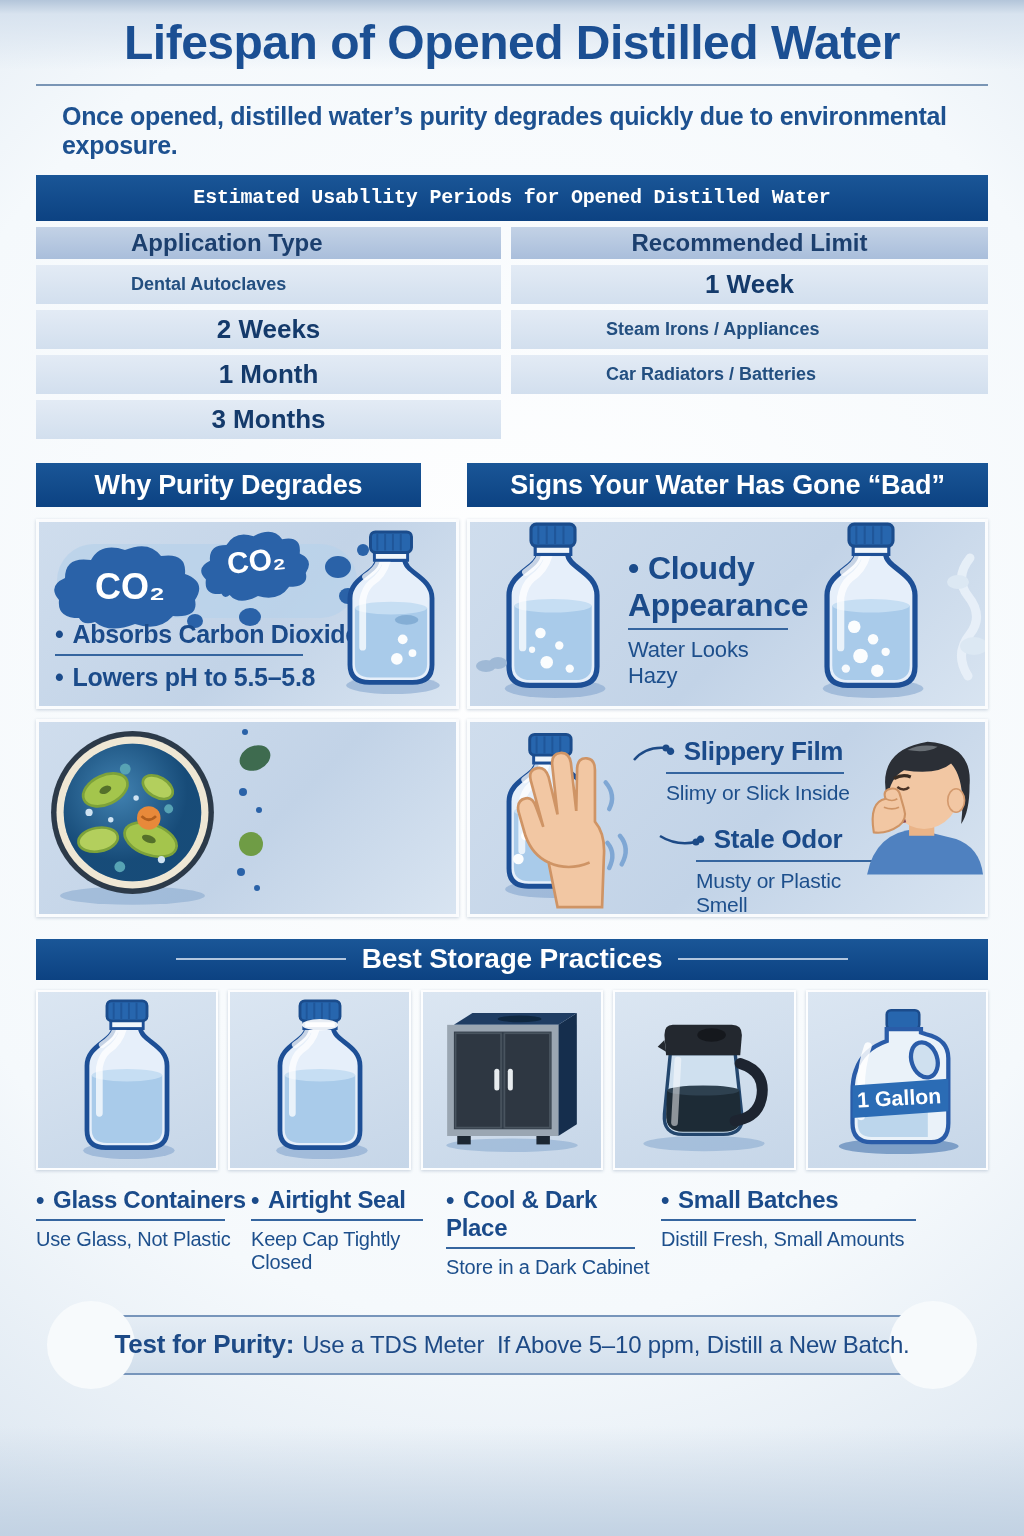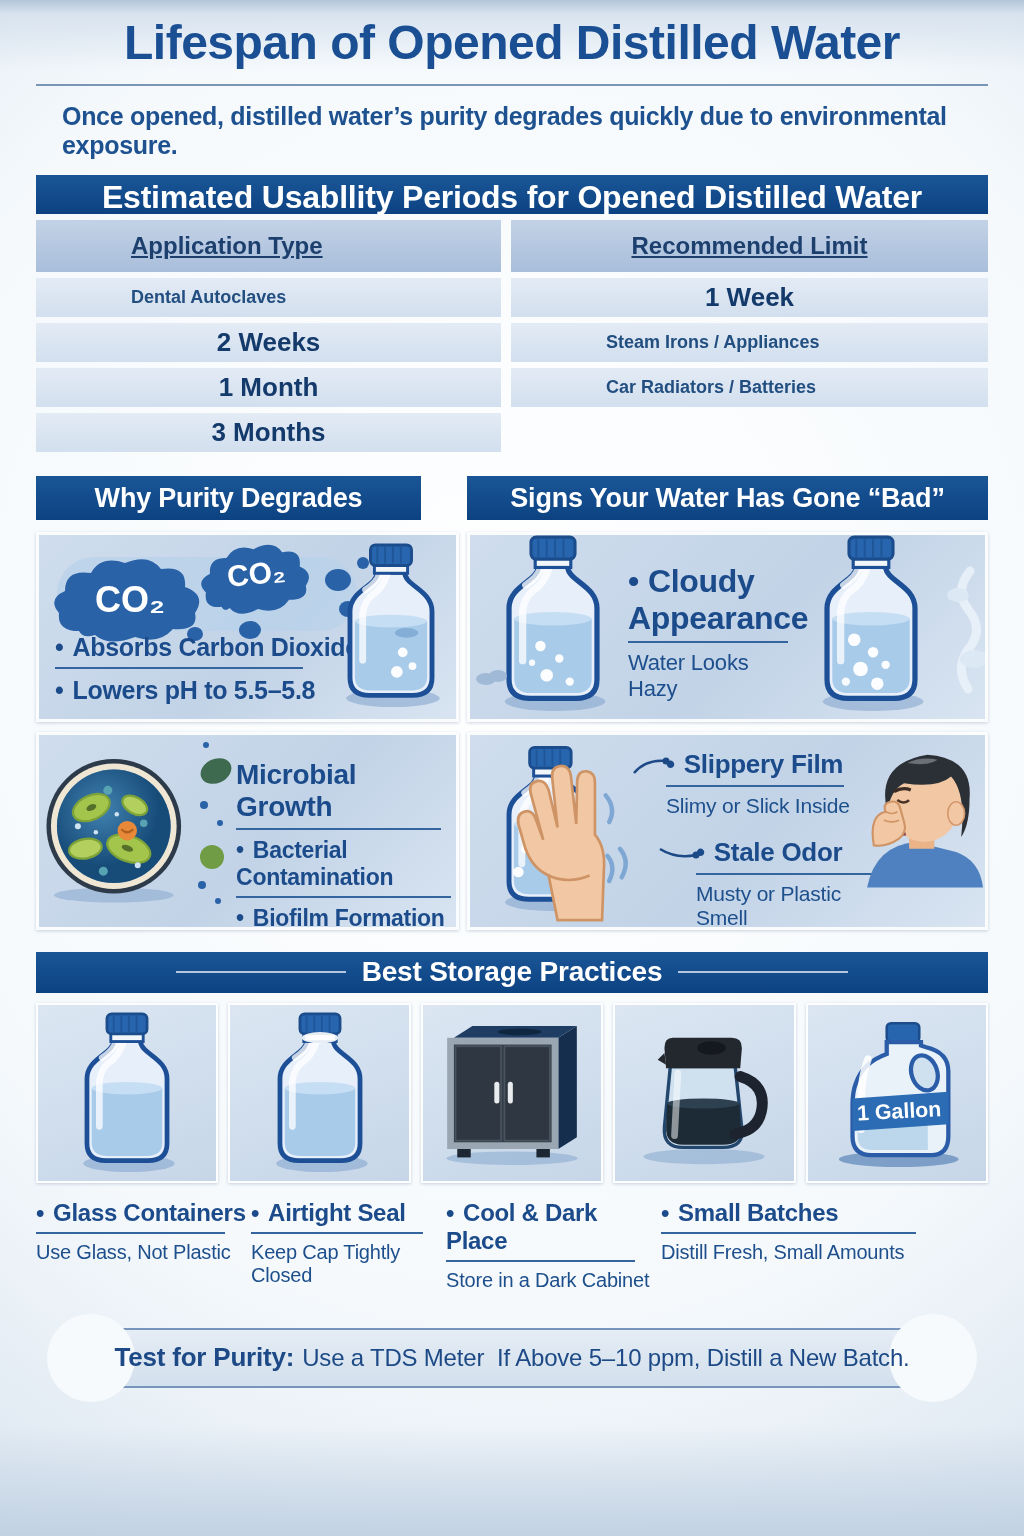--- a/index.html
+++ b/index.html
@@ -23,7 +23,7 @@
   .tbl{margin-top:15px;}
   .bar{background:linear-gradient(180deg,#1a5697,#0c4282);color:#fff;font-weight:bold;
        text-align:center;letter-spacing:-.2px;}
-  .tbl-title{height:39px;line-height:45px;font-size:32px;}
+  .tbl-title{height:46px;line-height:45px;font-size:20px;font-family:Liberation Mono, monospace;}
   .tbl-grid{display:grid;grid-template-columns:465px 477px;column-gap:10px;row-gap:6px;margin-top:6px;}
   .cell{display:flex;align-items:center;height:39px;font-size:18px;color:#1c3f6e;}
   .colhead{background:linear-gradient(180deg,#c3d2e6,#a9bedb);font-weight:bold;font-size:24px;height:52px;text-decoration:underline;}

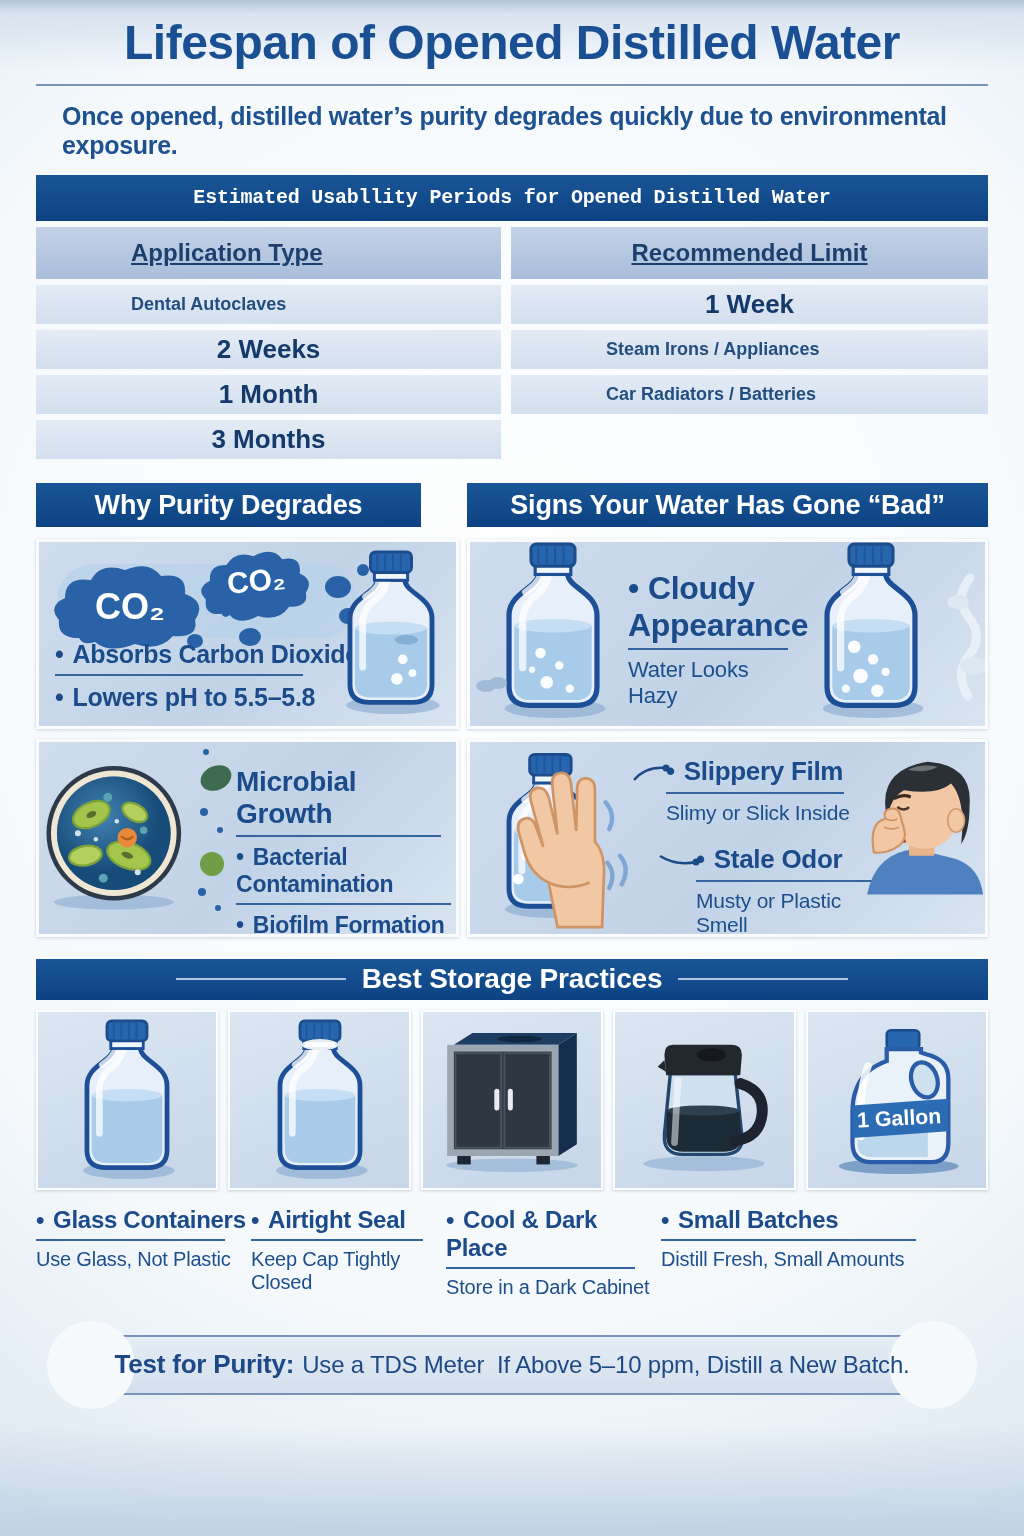--- a/index.html
+++ b/index.html
@@ -26,7 +26,7 @@
   .tbl-title{height:46px;line-height:45px;font-size:20px;font-family:Liberation Mono, monospace;}
   .tbl-grid{display:grid;grid-template-columns:465px 477px;column-gap:10px;row-gap:6px;margin-top:6px;}
   .cell{display:flex;align-items:center;height:39px;font-size:18px;color:#1c3f6e;}
-  .colhead{background:linear-gradient(180deg,#c3d2e6,#a9bedb);font-weight:bold;font-size:24px;height:52px;text-decoration:underline;}
+  .colhead{background:linear-gradient(180deg,#c3d2e6,#a9bedb);font-weight:bold;font-size:24px;height:32px;}
   .cell.app{padding-left:95px;justify-content:flex-start;}
   .cell.limit{justify-content:center;font-weight:bold;}
   .row-bg{background:linear-gradient(180deg,#e3ebf5,#d2dfee);}

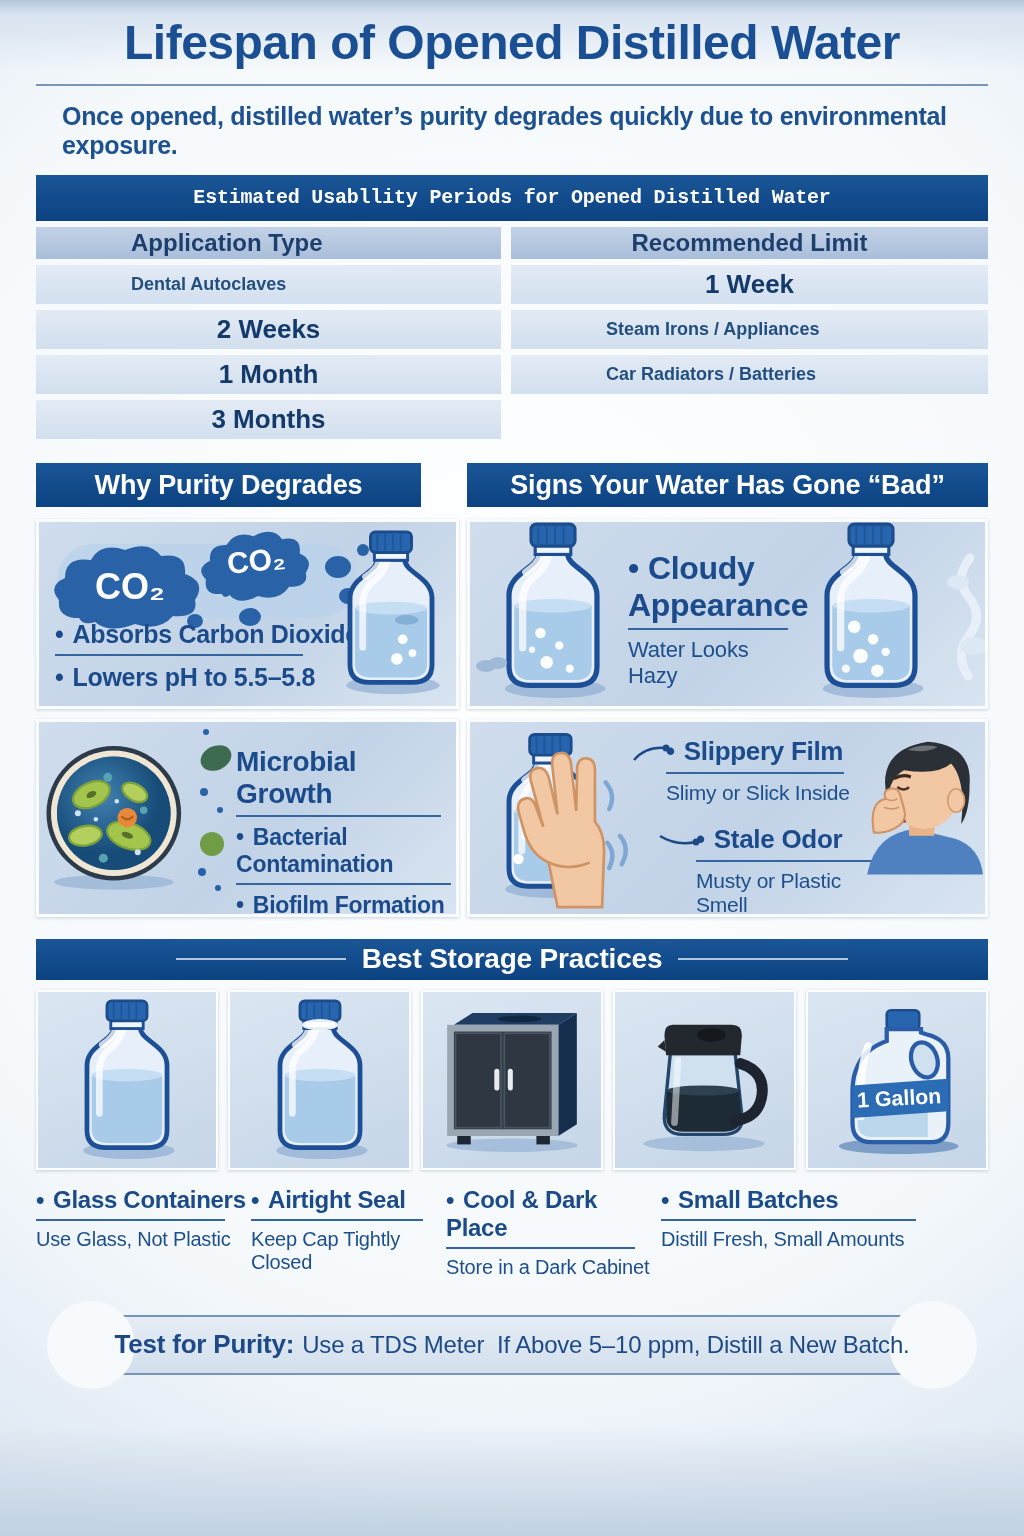--- a/index.html
+++ b/index.html
@@ -233,13 +233,6 @@
                 <circle cx="10" cy="10" r="3" fill="#2a62a8"></circle>
               </svg>
             </div>
-            <div class="micro-text">
-              <div class="micro-title">Microbial Growth</div>
-              <div class="uline"></div>
-              <div class="blt">Bacterial Contamination</div>
-              <div class="uline u2"></div>
-              <div class="blt">Biofilm Formation</div>
-            </div>
           </div>
         </div>
       </div>

